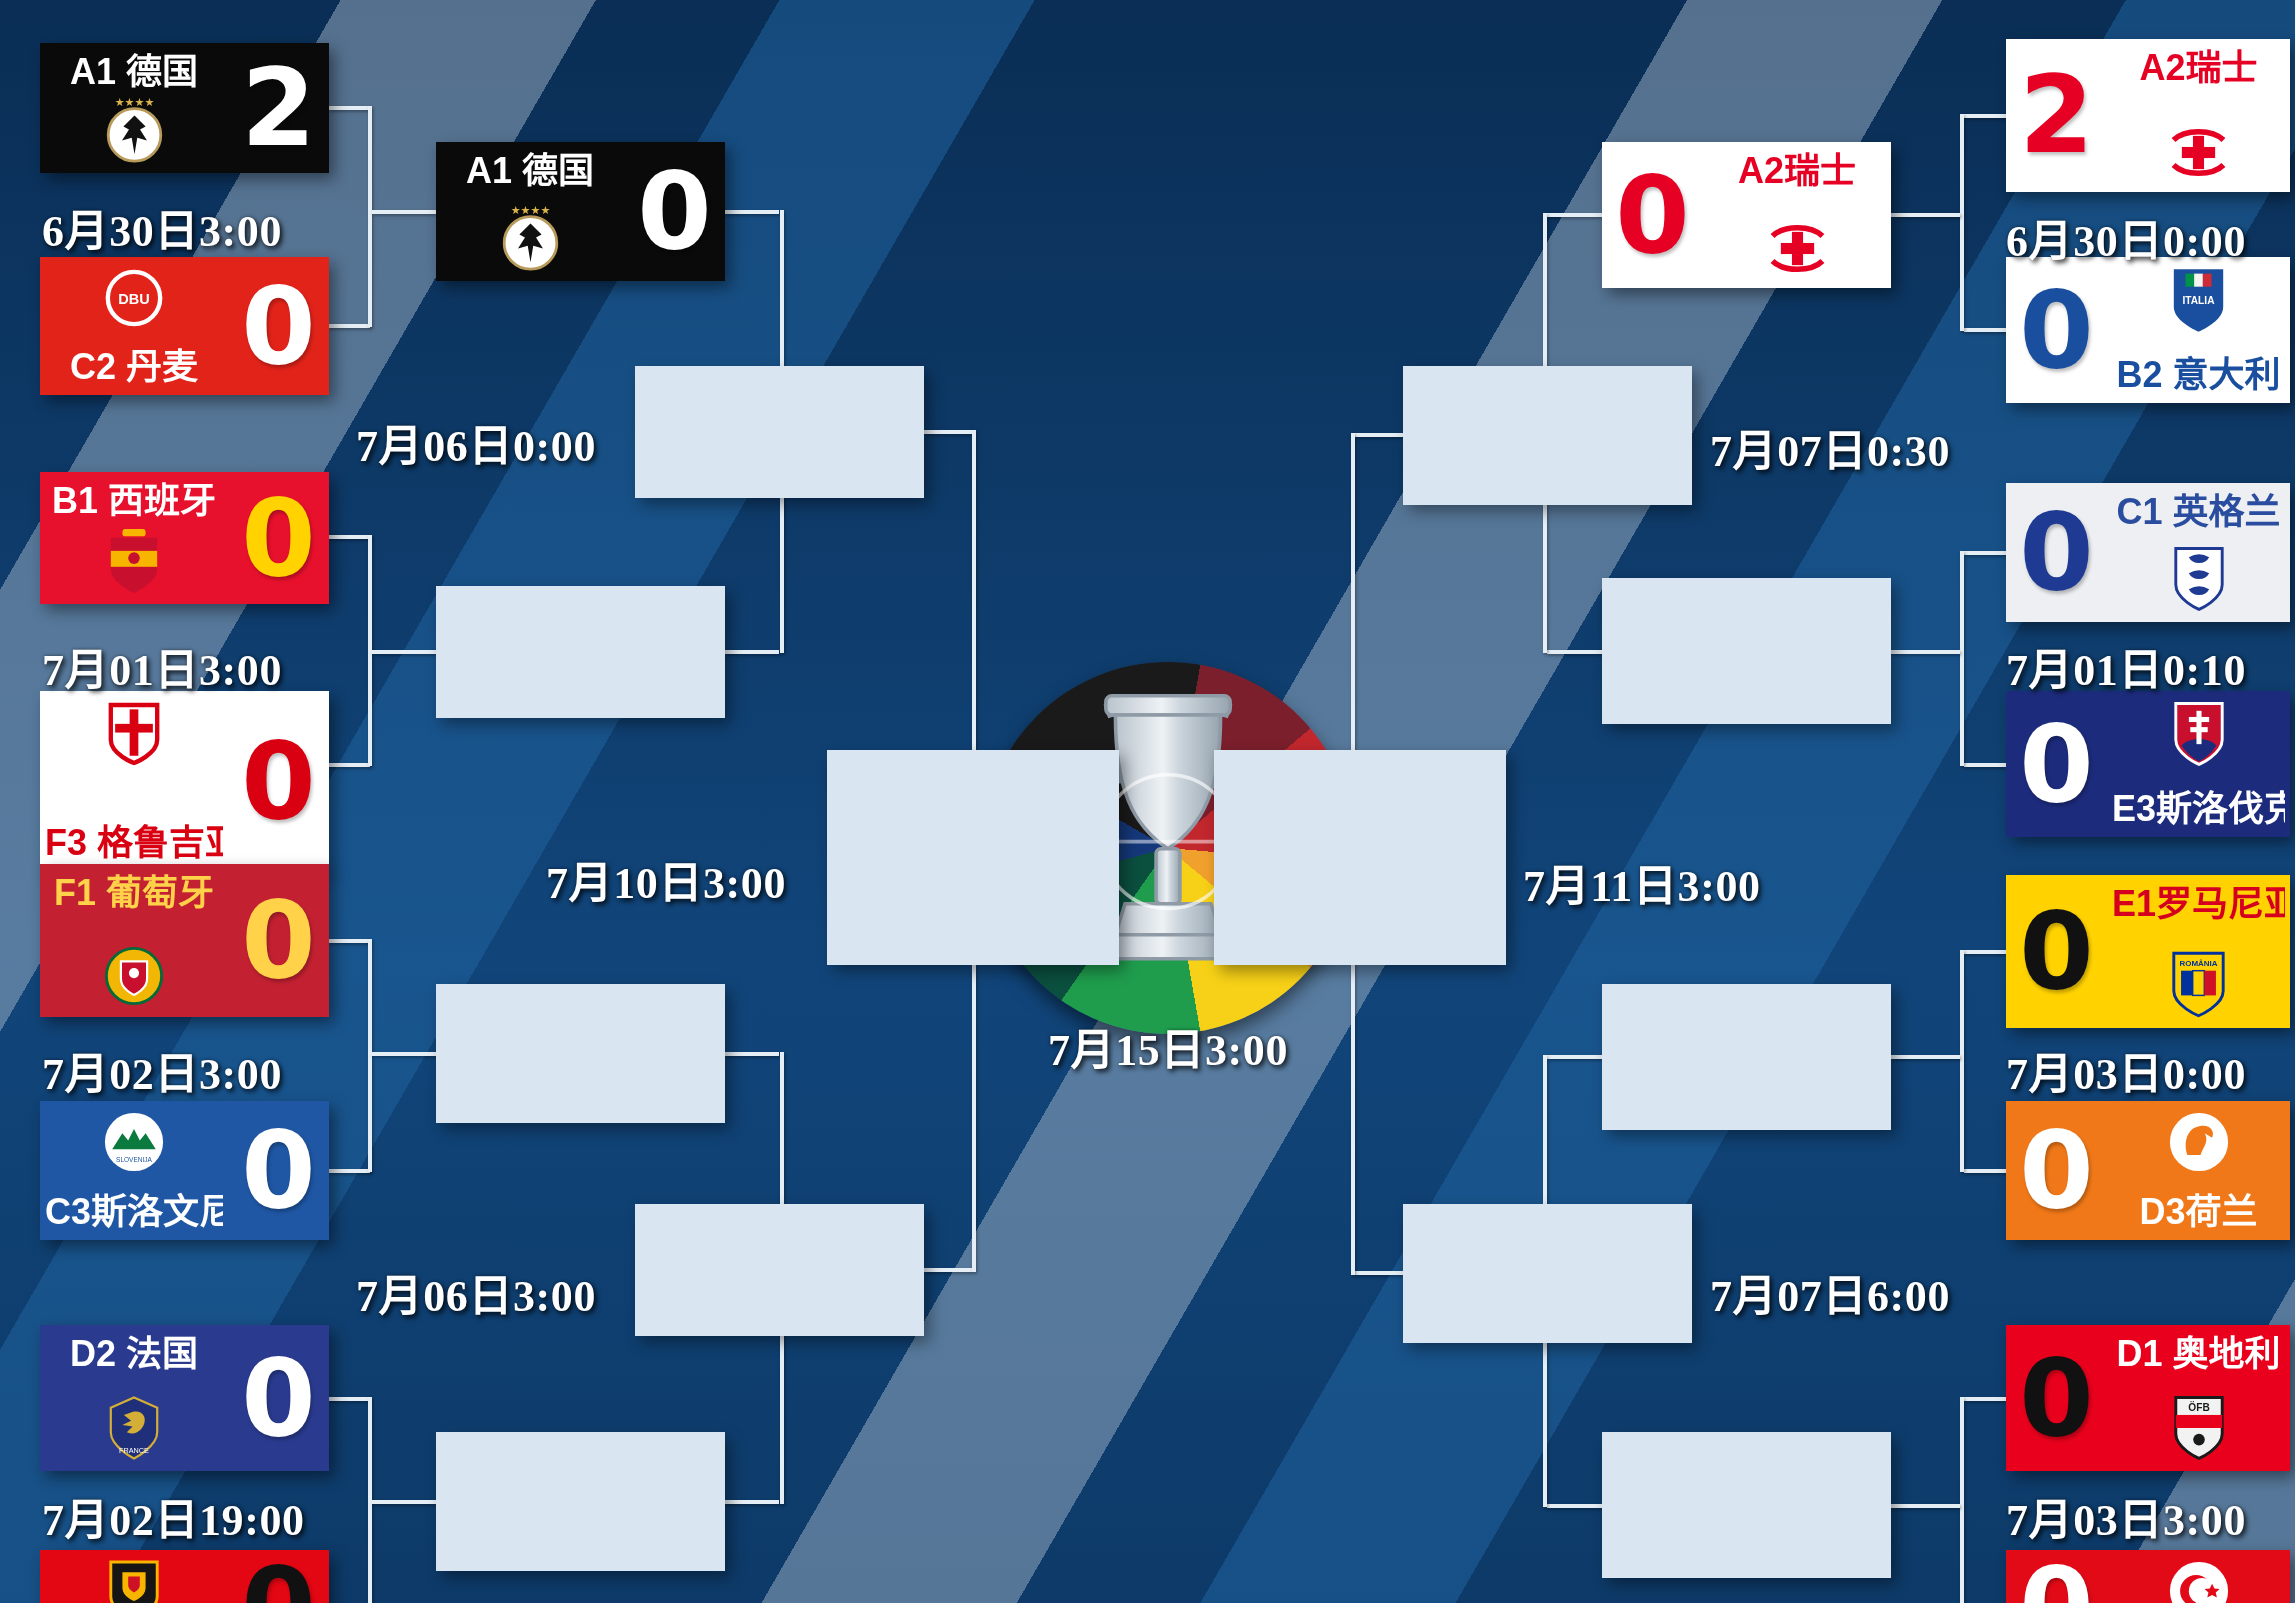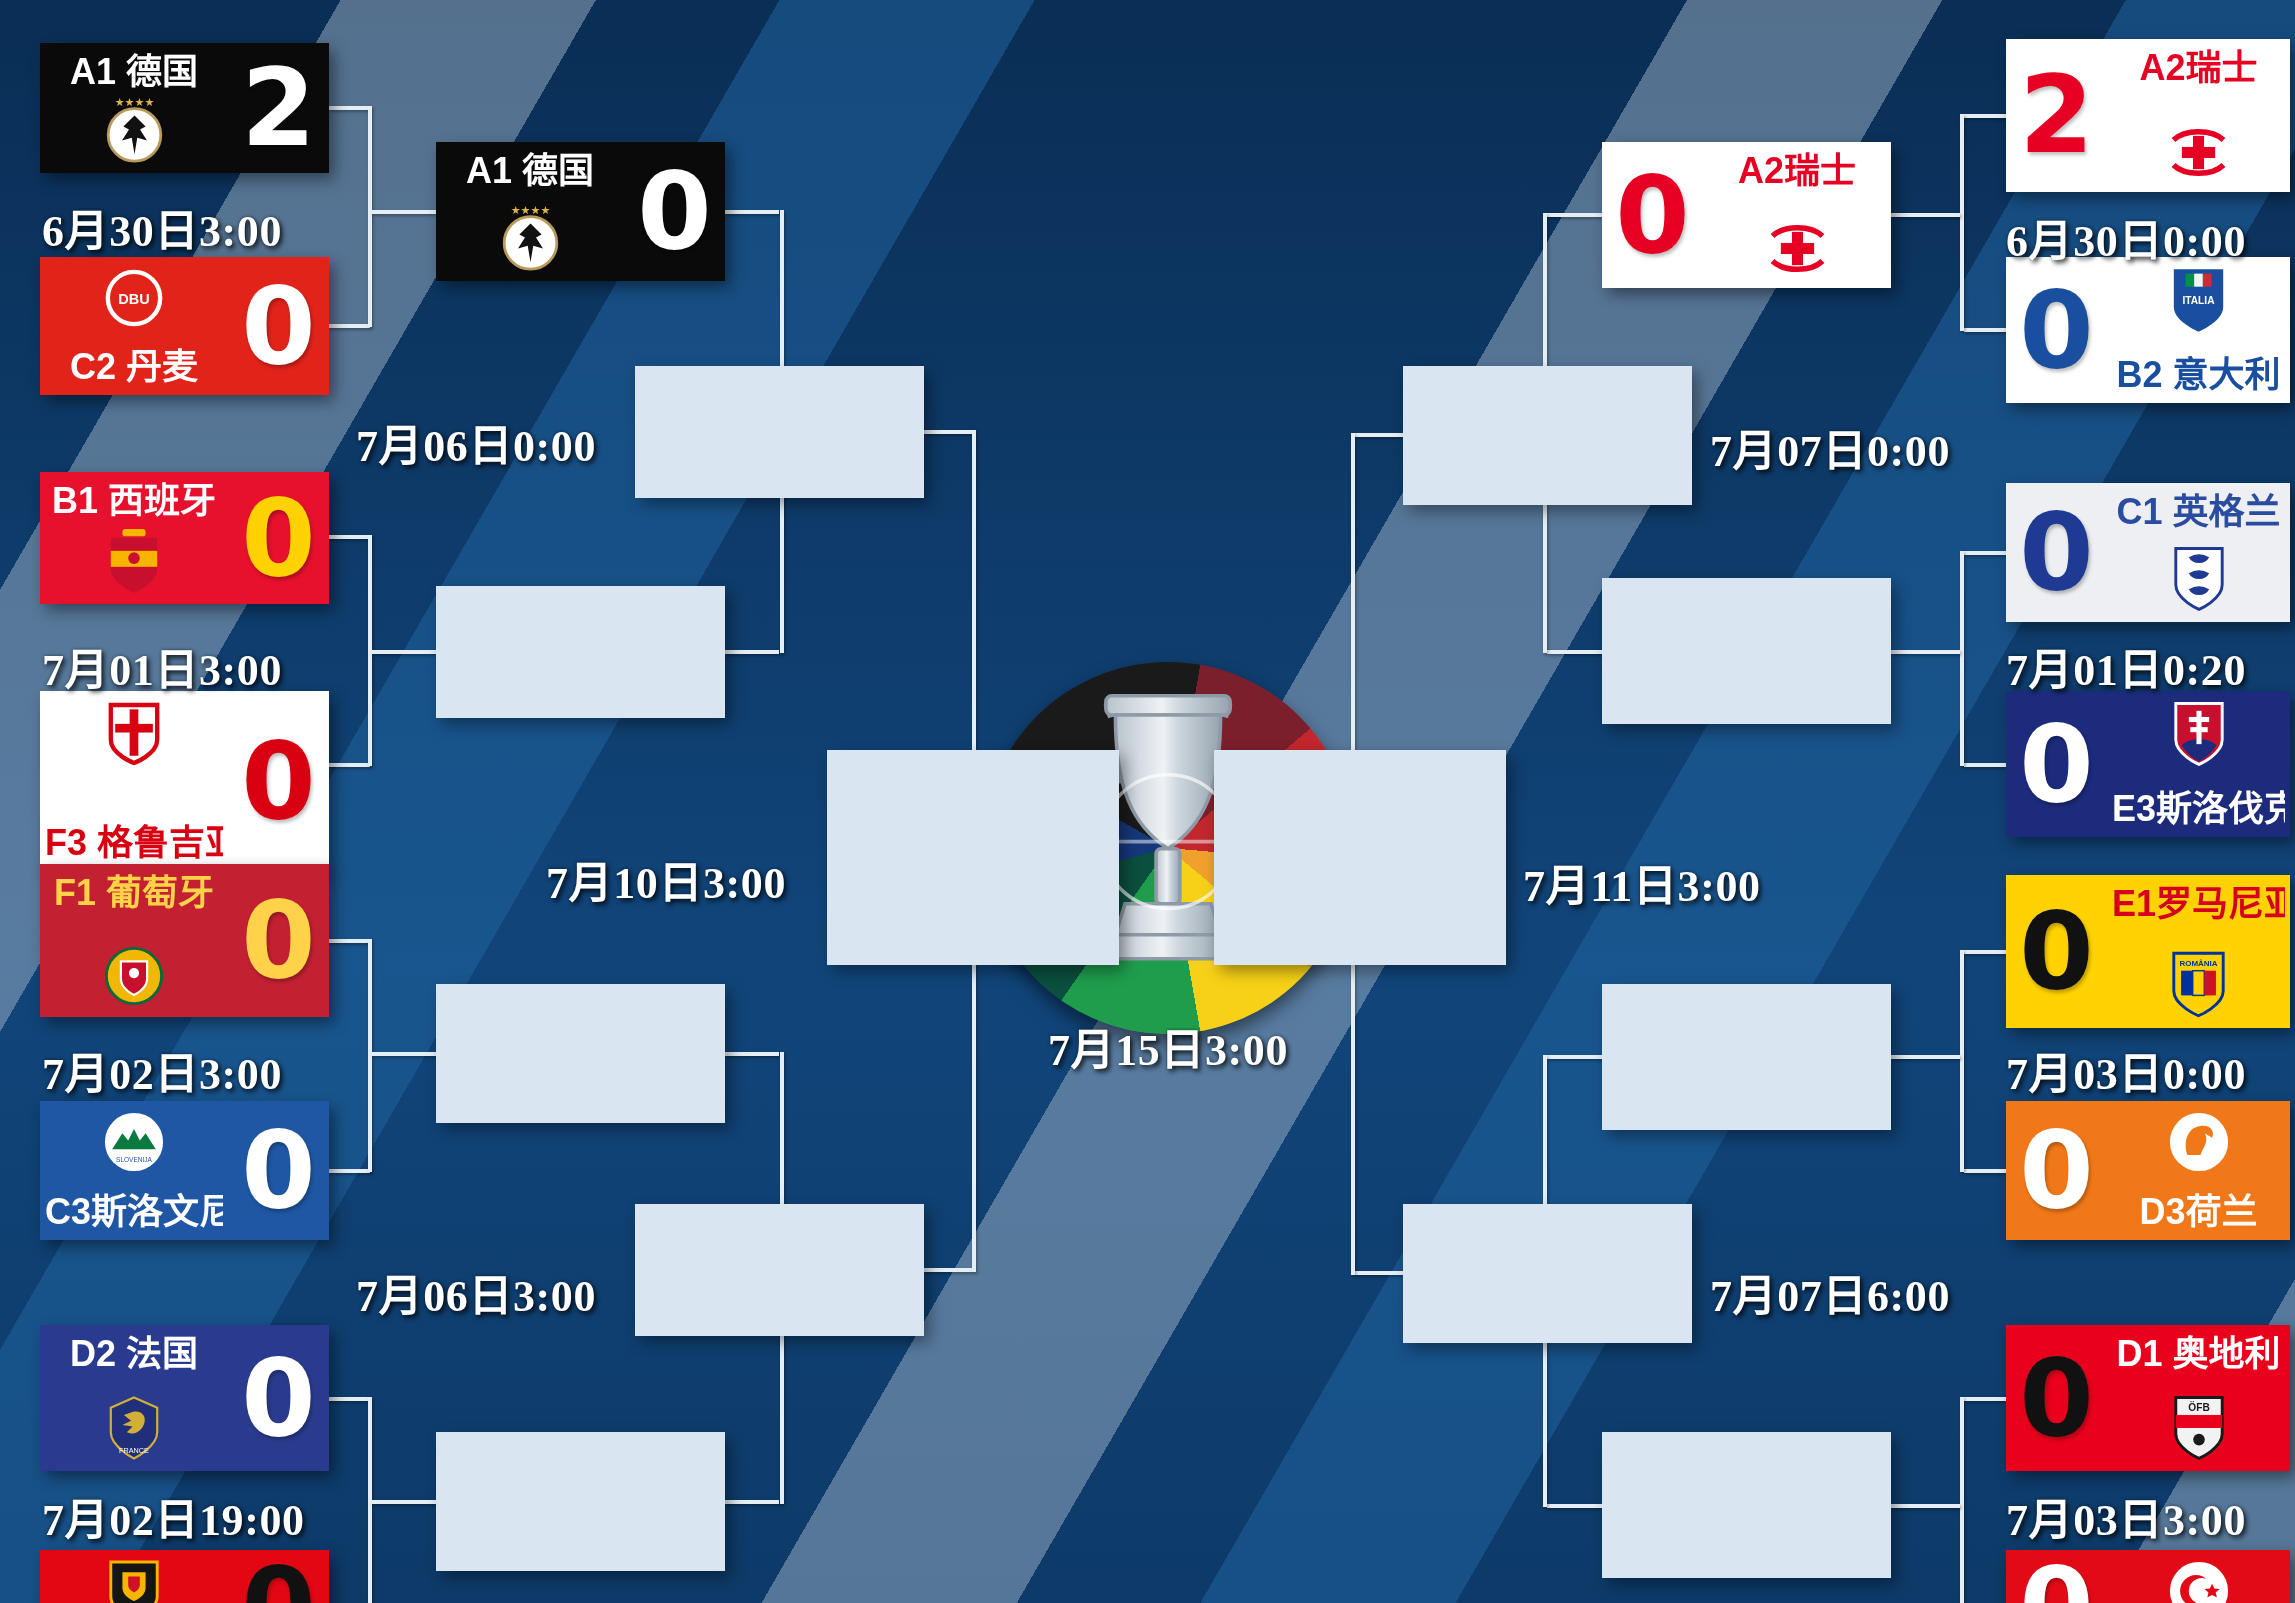--- a/index.html
+++ b/index.html
@@ -296,7 +296,7 @@
   <div class="slot" style="left:1602px;top:578px;width:289px;height:146px"></div>
   <div class="slot" style="left:1602px;top:984px;width:289px;height:146px"></div>
   <div class="slot" style="left:1602px;top:1432px;width:289px;height:146px"></div>
-  <div class="date" style="left:1710px;top:415px">7月07日0:00</div>
+  <div class="date" style="left:1710px;top:415px">7月07日0:30</div>
   <div class="date" style="left:1710px;top:1260px">7月07日6:00</div>
   <div class="slot" style="left:1403px;top:366px;width:289px;height:139px"></div>
   <div class="slot" style="left:1403px;top:1204px;width:289px;height:139px"></div>

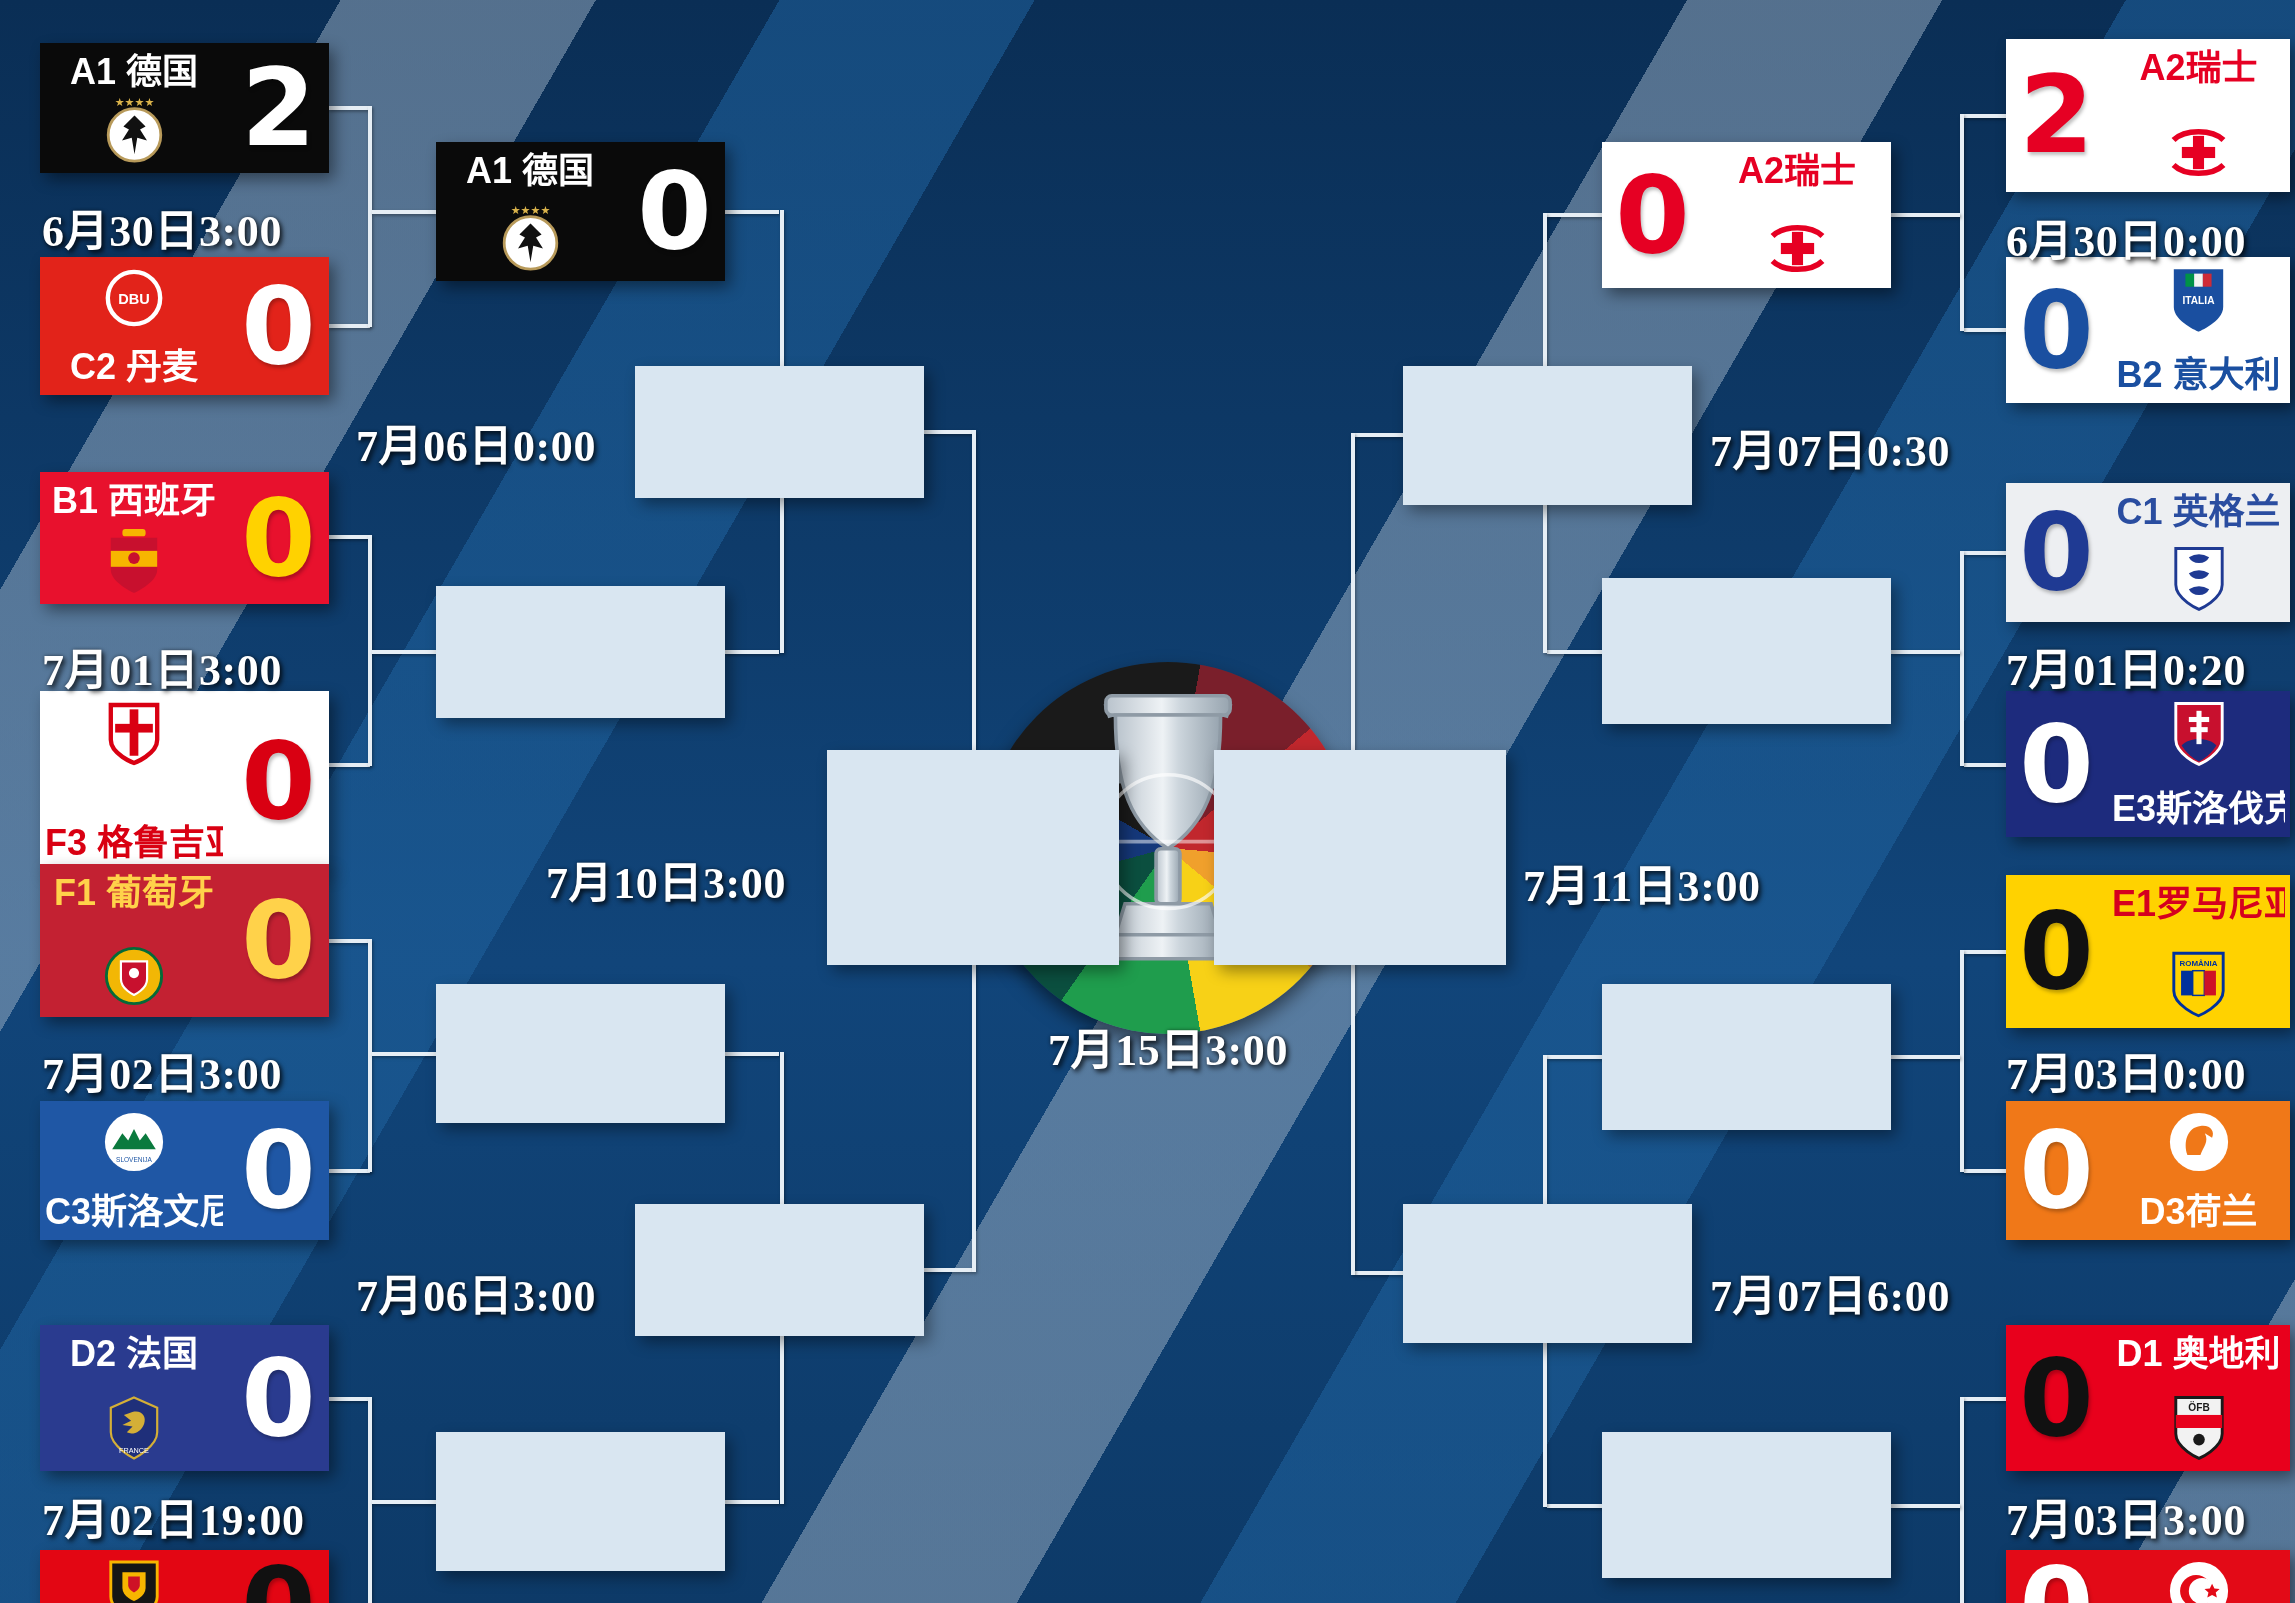--- a/index.html
+++ b/index.html
@@ -348,7 +348,7 @@
       </span>
     </div>
   </div>
-  <div class="date" style="left:2006px;top:634px">7月01日0:20</div>
+  <div class="date" style="left:2006px;top:634px">7月01日0:10</div>
   <div class="box svk" style="left:2006px;top:691px;width:284px;height:146px">
     <div class="score">0</div>
     <div class="info">

